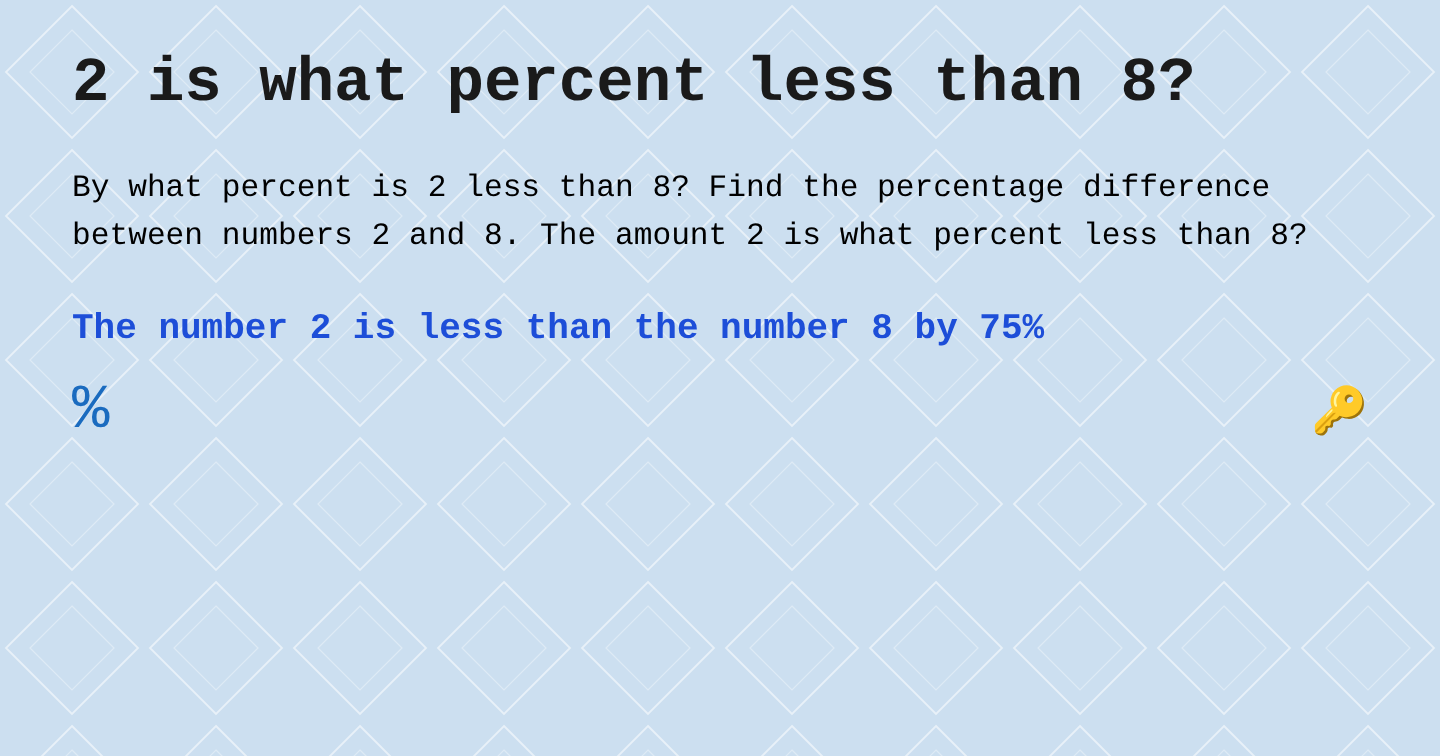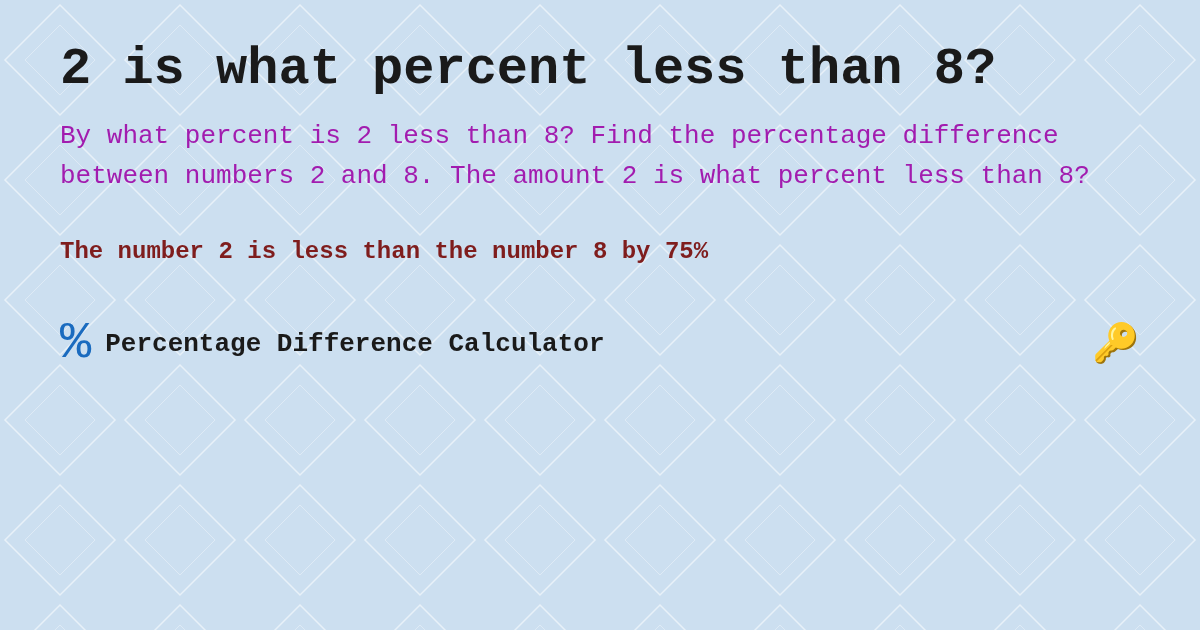--- a/index.html
+++ b/index.html
@@ -38,7 +38,7 @@
       font-size: 52px;
       font-weight: 700;
       color: #1a1a1a;
-      margin-bottom: 16px;
+      margin-bottom: 36px;
       line-height: 1.15;
     }
 

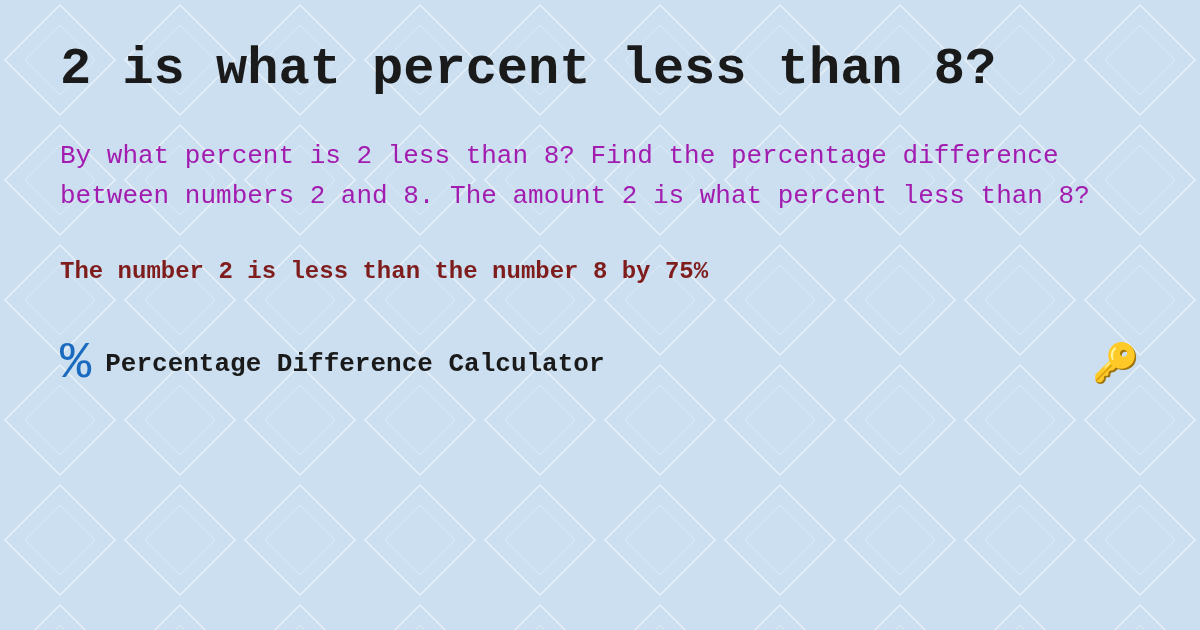--- a/index.html
+++ b/index.html
@@ -46,7 +46,7 @@
       font-family: 'Courier New', Courier, monospace;
       font-size: 26px;
       font-weight: 400;
-      color: #a21caf;
+      color: #000000;
       line-height: 1.55;
       margin-bottom: 40px;
       max-width: 1080px;

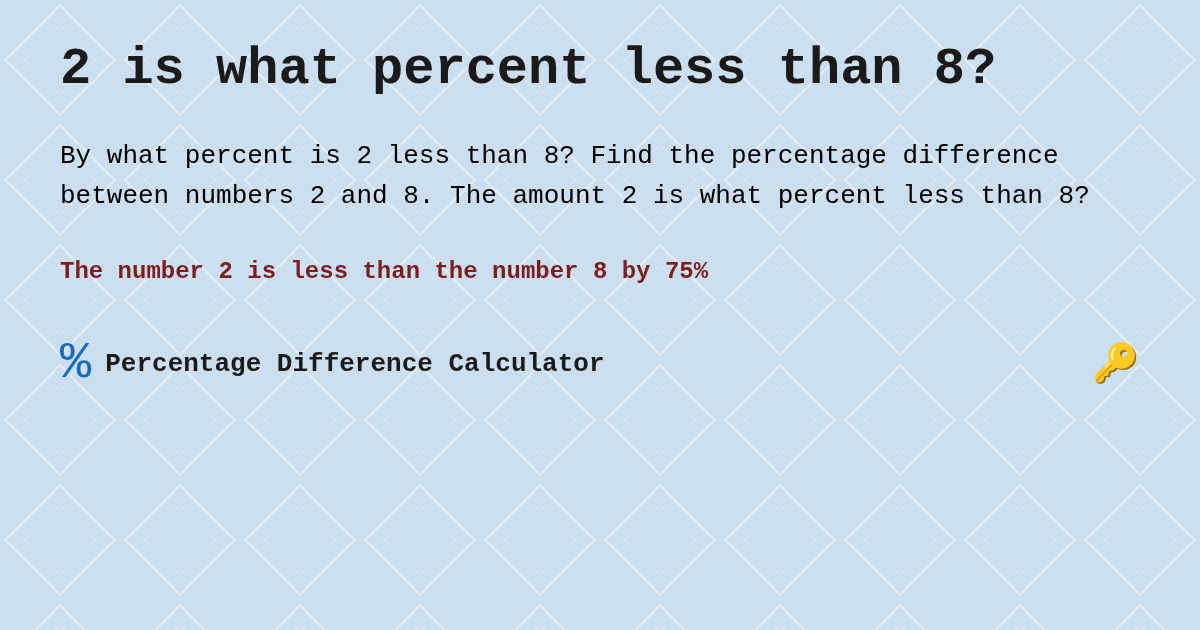--- a/index.html
+++ b/index.html
@@ -54,10 +54,10 @@
 
     .result-line {
       font-family: 'Courier New', Courier, monospace;
-      font-size: 24px;
+      font-size: 30px;
       font-weight: 700;
-      color: #7f1d1d;
-      margin-bottom: 50px;
+      color: #1d4ed8;
+      margin-bottom: 22px;
       line-height: 1.3;
     }
 

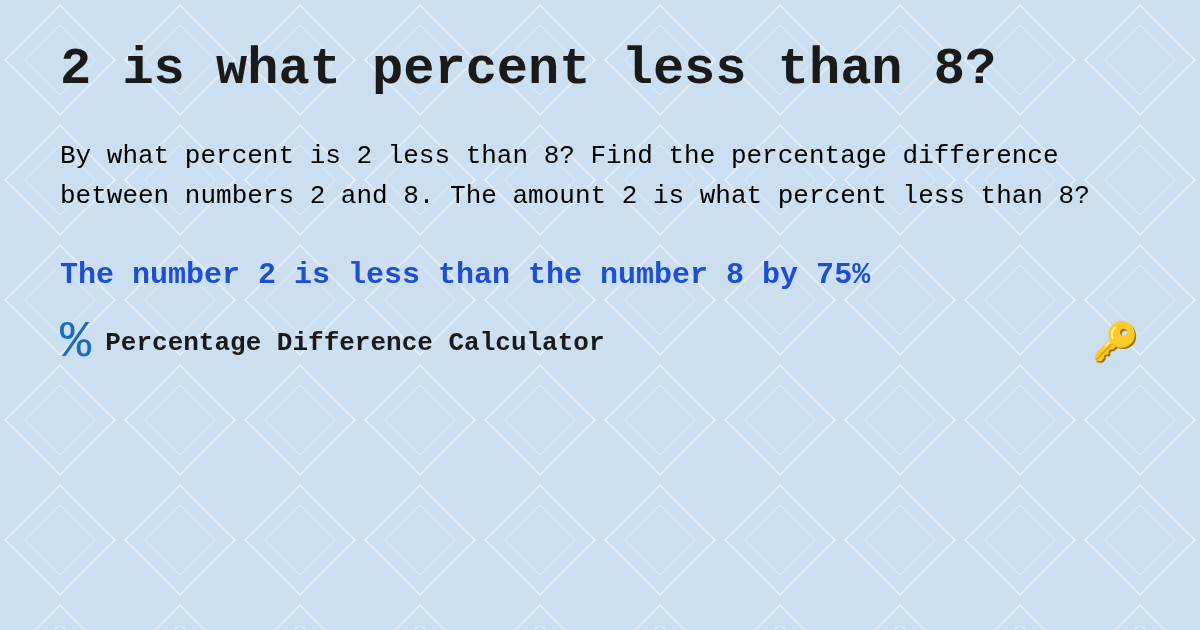--- a/index.html
+++ b/index.html
@@ -141,7 +141,6 @@
 
     <div class="footer-left">
       <span class="percent-icon">%</span>
-      <span class="footer-label">Percentage Difference Calculator</span>
     </div>
 
     <div class="logo-area">

